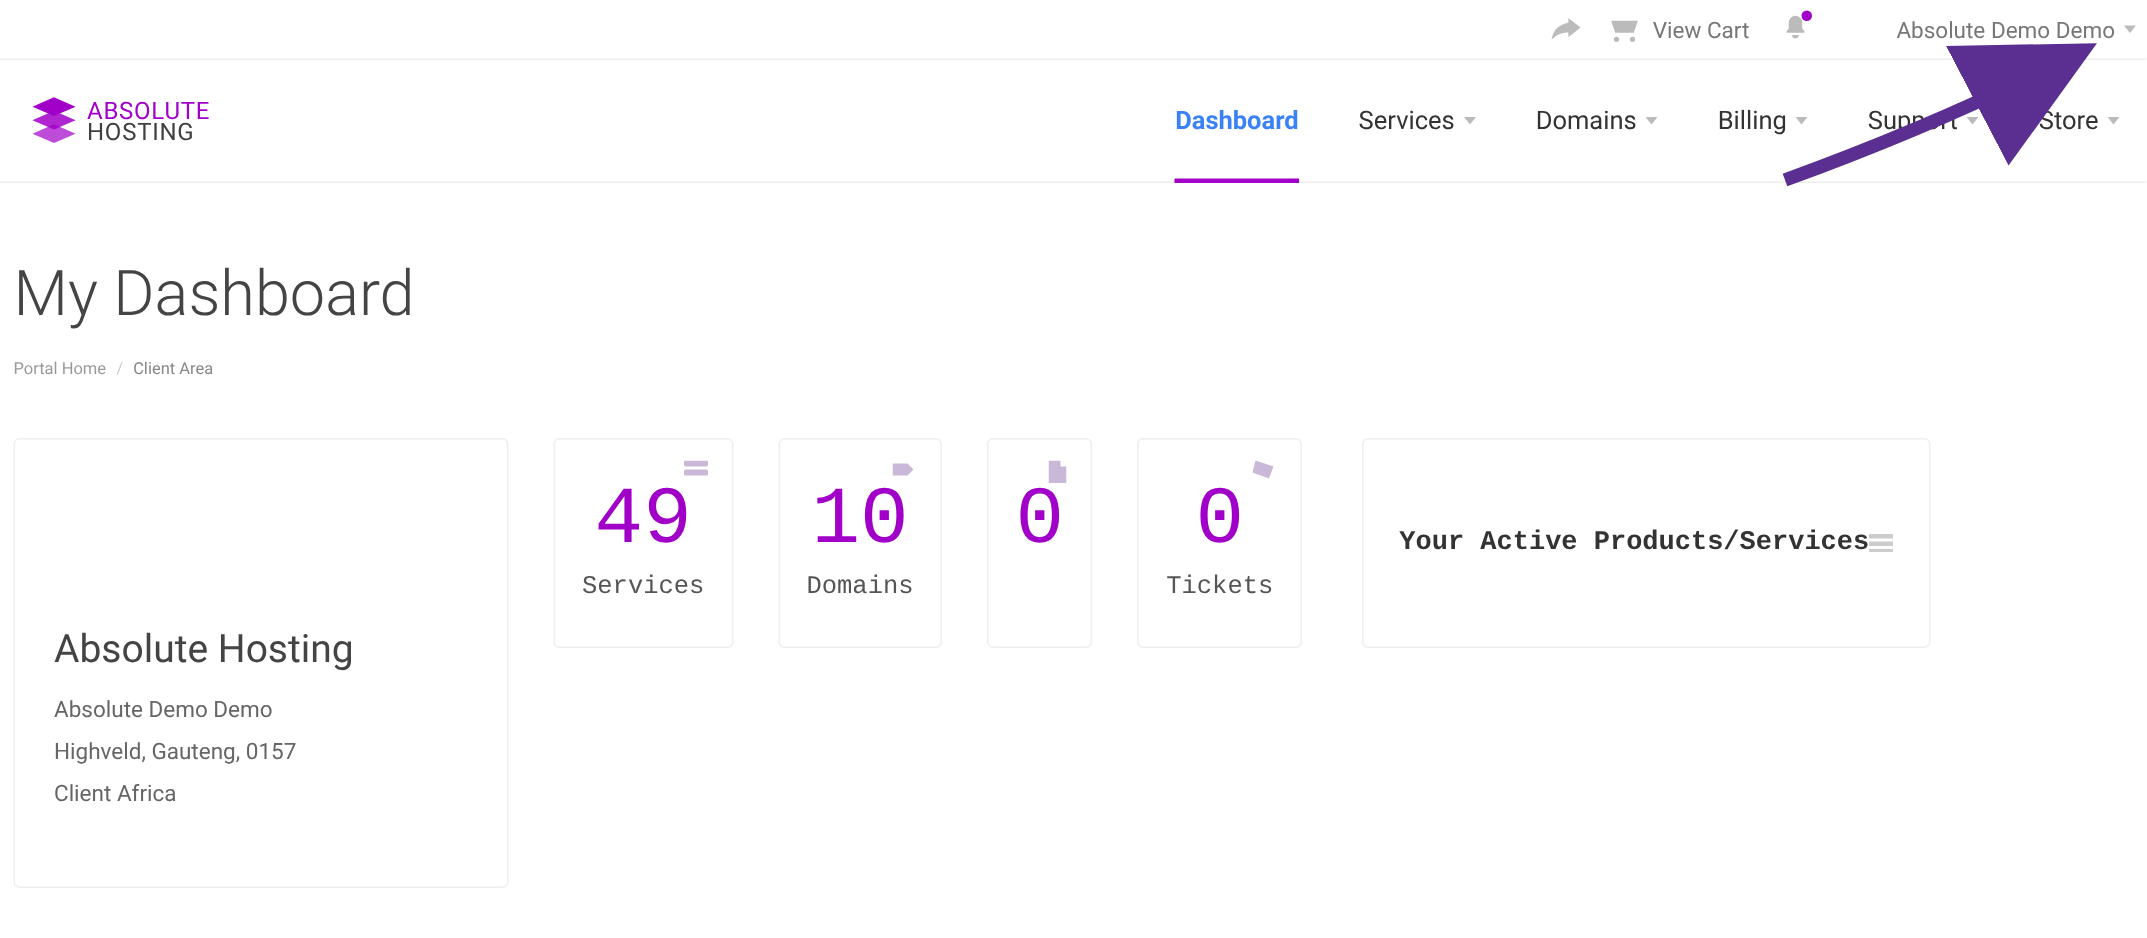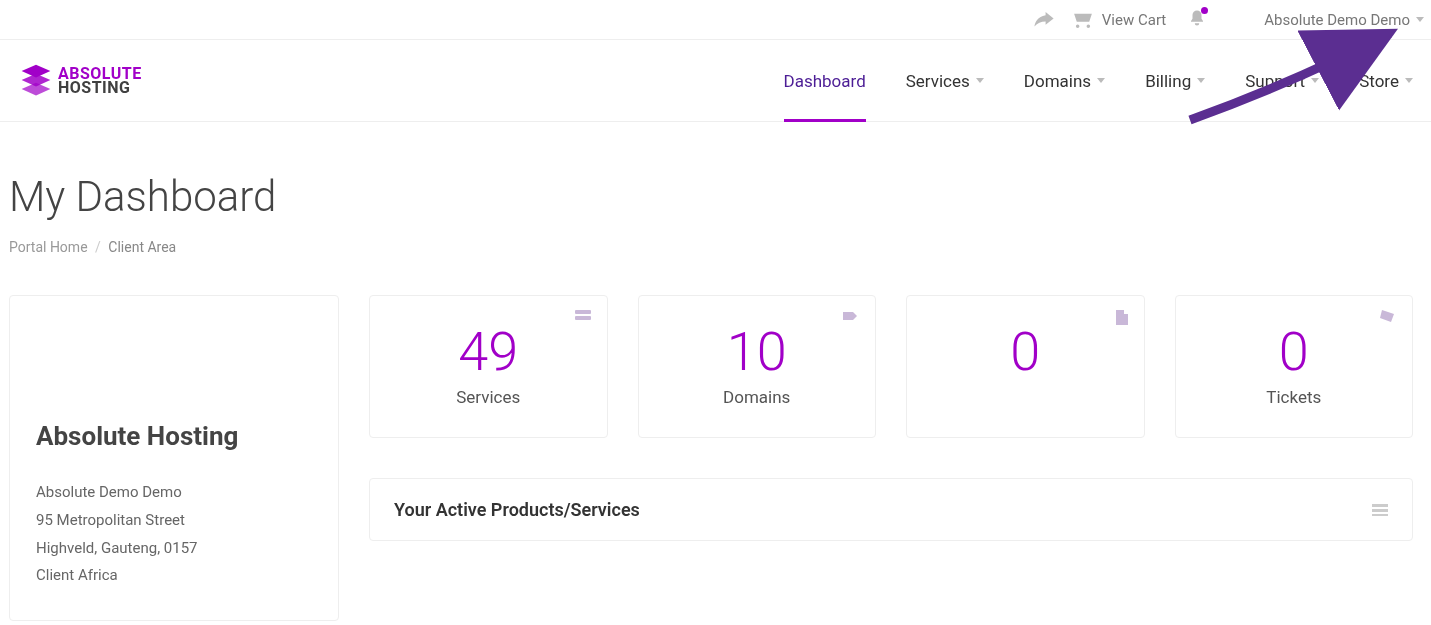--- a/index.html
+++ b/index.html
@@ -17,7 +17,7 @@
   
   .header { display: flex; align-items: center; justify-content: space-between; padding: 0 18px; height: 82px; border-bottom: 1px solid #eee; }
   .logo { display: flex; align-items: center; gap: 4px; }
-  .logo-text { display: flex; flex-direction: column; line-height: 0.85; font-weight: 700; letter-spacing: 0.5px; }
+  .logo-text { display: flex; flex-direction: column; line-height: 0.85; font-weight: 400; letter-spacing: 0.5px; }
   .logo-text .top { color: #a100c8; font-size: 16px; }
   .logo-text .bot { color: #404040; font-size: 16px; }
   .nav { display: flex; align-items: center; gap: 40px; height: 100%; }

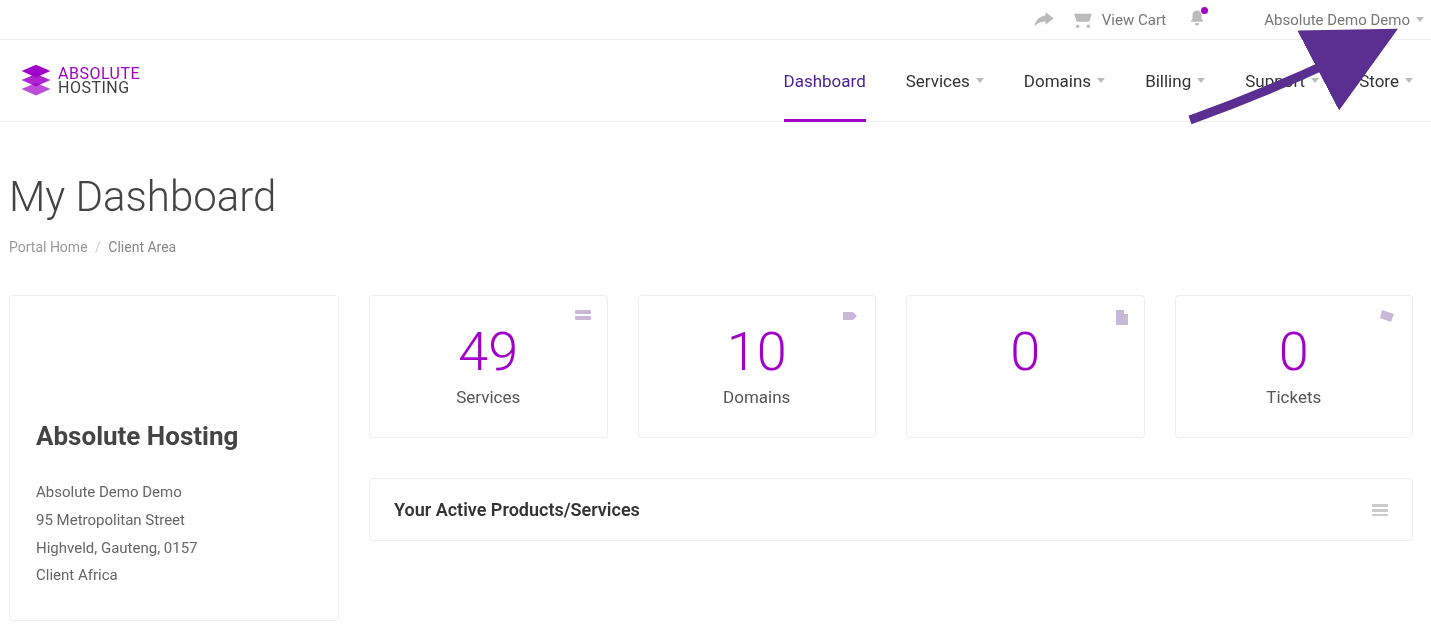--- a/index.html
+++ b/index.html
@@ -22,7 +22,7 @@
   .logo-text .bot { color: #404040; font-size: 16px; }
   .nav { display: flex; align-items: center; gap: 40px; height: 100%; }
   .nav-item { display: flex; align-items: center; gap: 6px; color: #333; font-size: 17px; height: 100%; position: relative; cursor: pointer; }
-  .nav-item.active { color: #4c1d95; }
+  .nav-item.active { color: #3b82f6; font-weight: bold; }
   .nav-item.active::after { content: ""; position: absolute; bottom: -1px; left: 0; right: 0; height: 3px; background: #a100c8; }
   
   

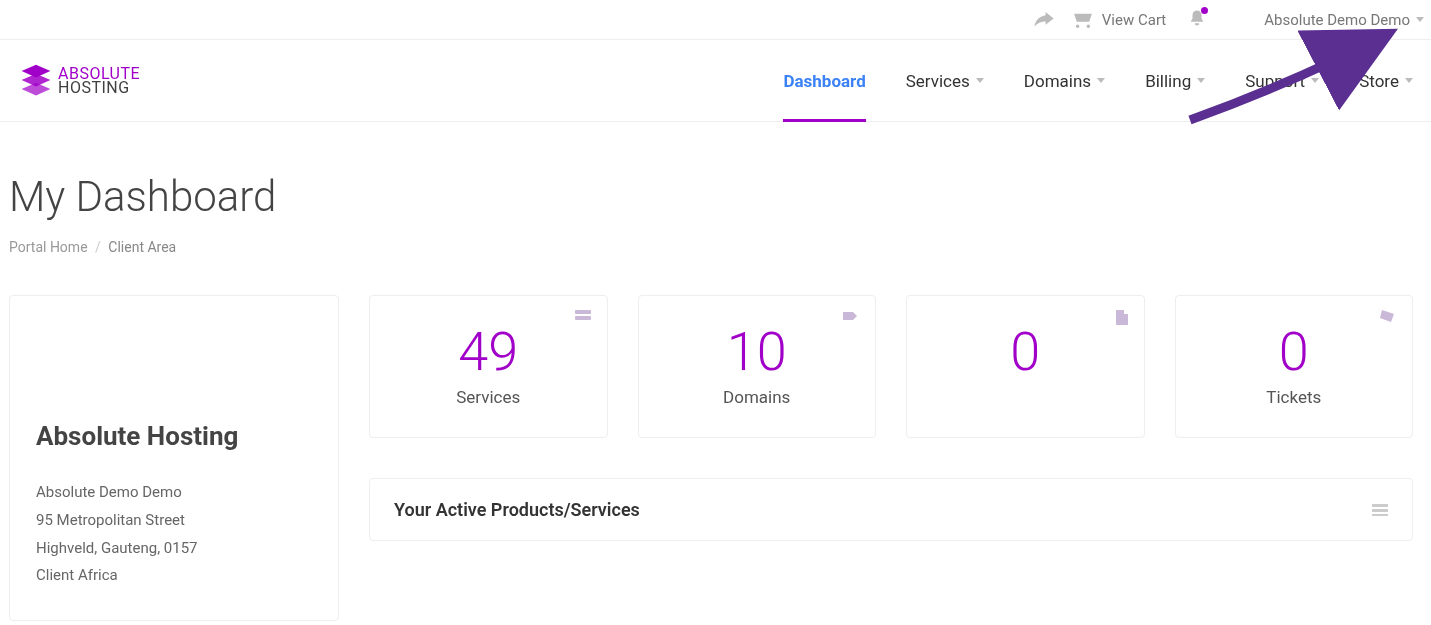--- a/index.html
+++ b/index.html
@@ -28,7 +28,7 @@
   
   .page-head { padding: 50px 35px 30px 9px; }
   .page-title { font-size: 42px; font-weight: 300; color: #444; margin-bottom: 18px; }
-  .breadcrumb { color: #999; font-size: 14px; }
+  .breadcrumb { color: #999; font-size: 11px; }
   .breadcrumb a { color: #999; text-decoration: none; }
   .breadcrumb .sep { margin: 0 4px; color: #ccc; }
   .breadcrumb .current { color: #888; }

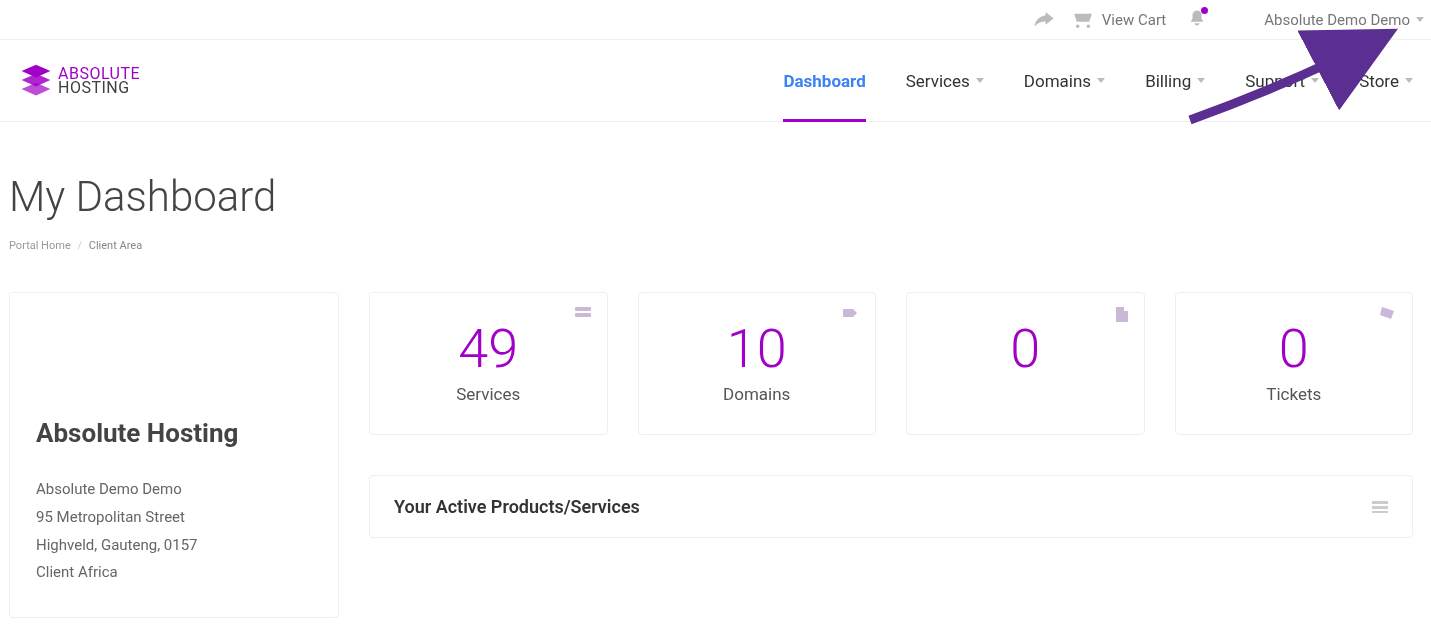--- a/index.html
+++ b/index.html
@@ -39,7 +39,7 @@
   .sidebar-card h3 { font-size: 26px; font-weight: 700; color: #444; margin-bottom: 28px; }
   .sidebar-card p { color: #666; font-size: 15px; line-height: 1.85; }
   
-  .main-col { flex: 1; display: flex; flex-direction: column; gap: 40px; }
+  .main-col { flex: 1; display: flex; flex-direction: row; gap: 40px; font-family: Liberation Mono, monospace; }
   .stat-row { display: flex; gap: 30px; }
   .stat-card { flex: 1; background: #fff; border: 1px solid #eee; border-radius: 4px; padding: 18px 18px 30px 18px; text-align: center; position: relative; }
   .stat-card .corner-icon { position: absolute; top: 14px; right: 16px; color: #c9b8d8; }

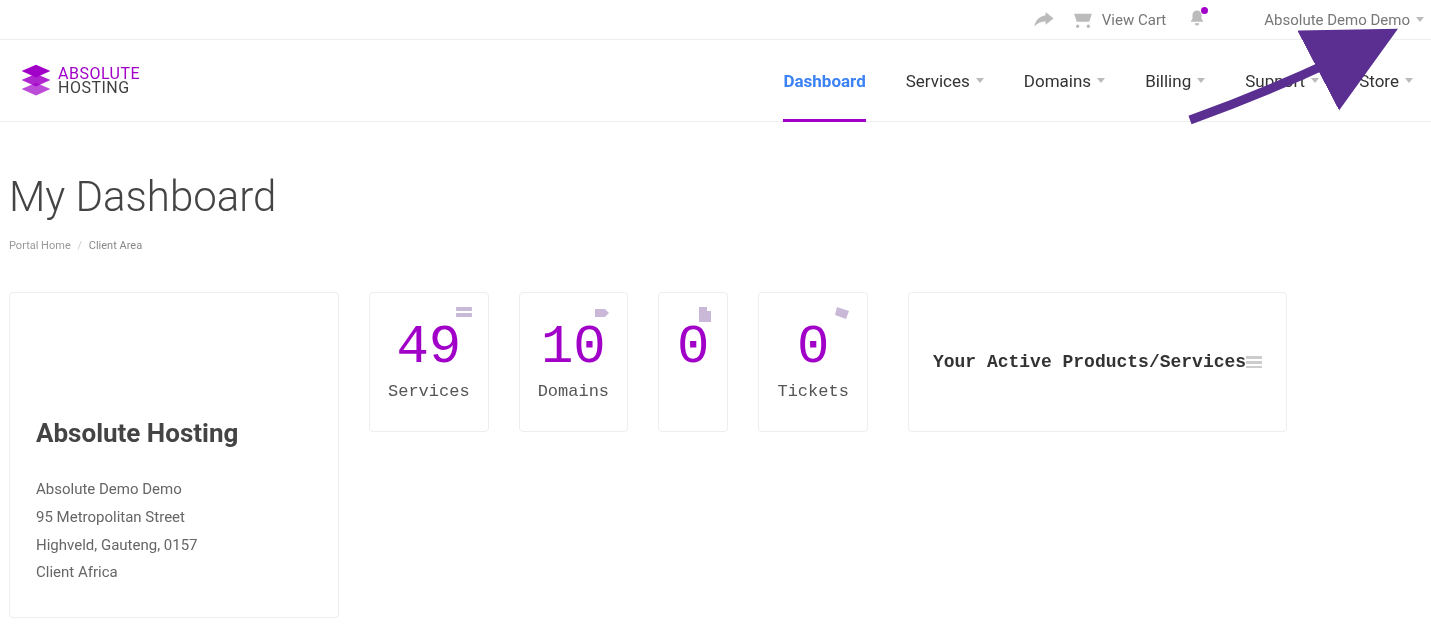--- a/index.html
+++ b/index.html
@@ -36,7 +36,7 @@
   
   .content { padding: 10px 18px 0 9px; display: flex; gap: 30px; align-items: flex-start; }
   .sidebar-card { width: 330px; background: #fff; border: 1px solid #eee; border-radius: 4px; padding: 125px 26px 30px 26px; min-height: 300px; }
-  .sidebar-card h3 { font-size: 26px; font-weight: 700; color: #444; margin-bottom: 28px; }
+  .sidebar-card h3 { font-size: 26px; font-weight: 400; color: #444; margin-bottom: 12px; }
   .sidebar-card p { color: #666; font-size: 15px; line-height: 1.85; }
   
   .main-col { flex: 1; display: flex; flex-direction: row; gap: 40px; font-family: Liberation Mono, monospace; }

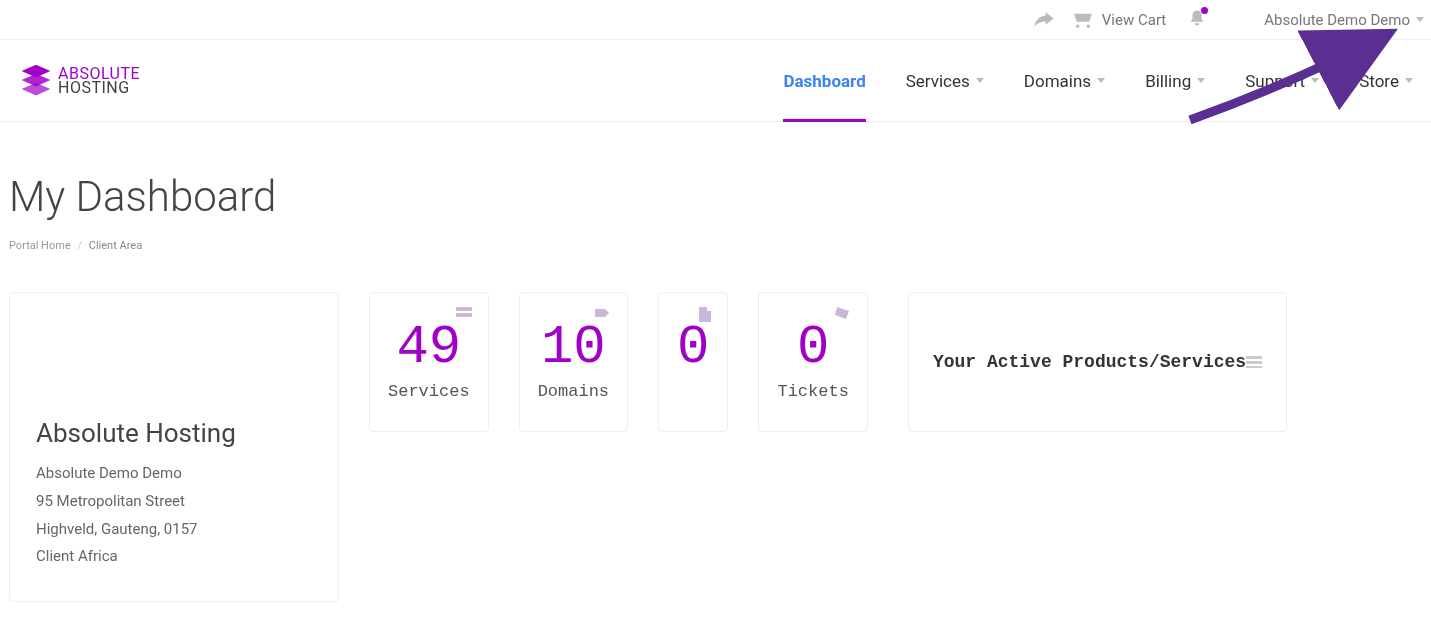--- a/index.html
+++ b/index.html
@@ -140,7 +140,6 @@
   <div class="sidebar-card">
     <h3>Absolute Hosting</h3>
     <p>Absolute Demo Demo</p>
-    <p>95 Metropolitan Street</p>
     <p>Highveld, Gauteng, 0157</p>
     <p>Client Africa</p>
   </div>

